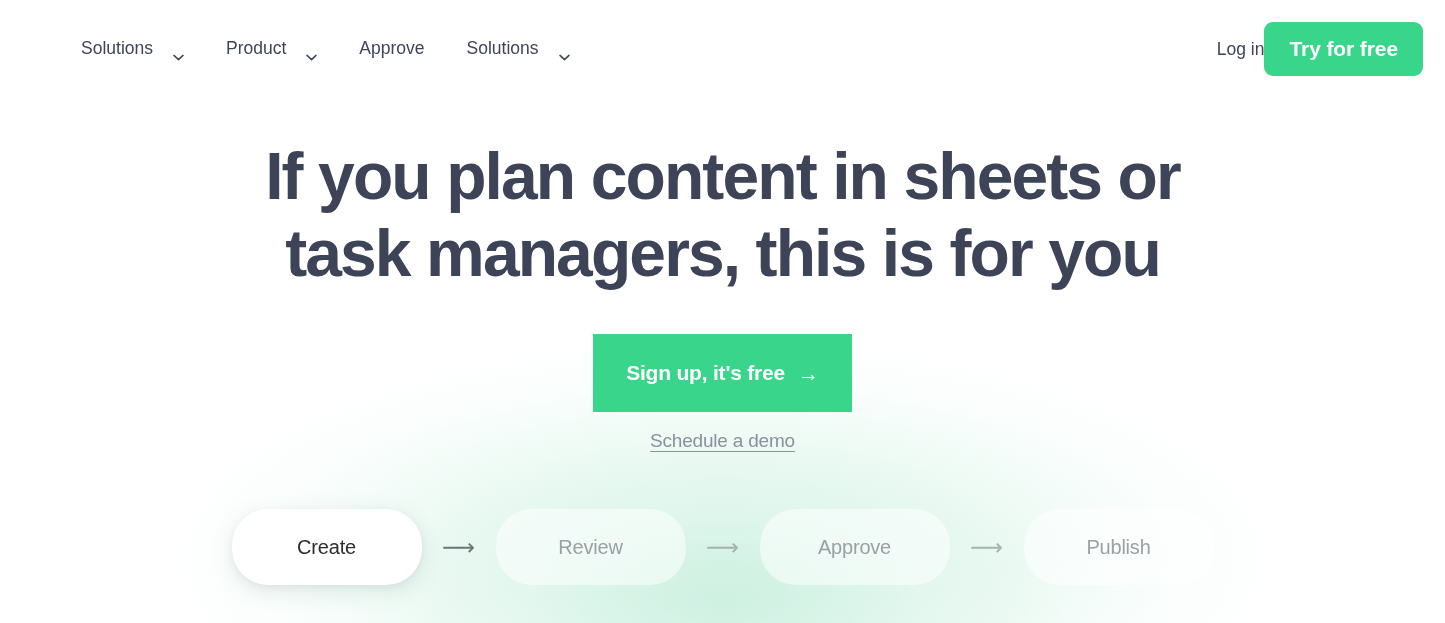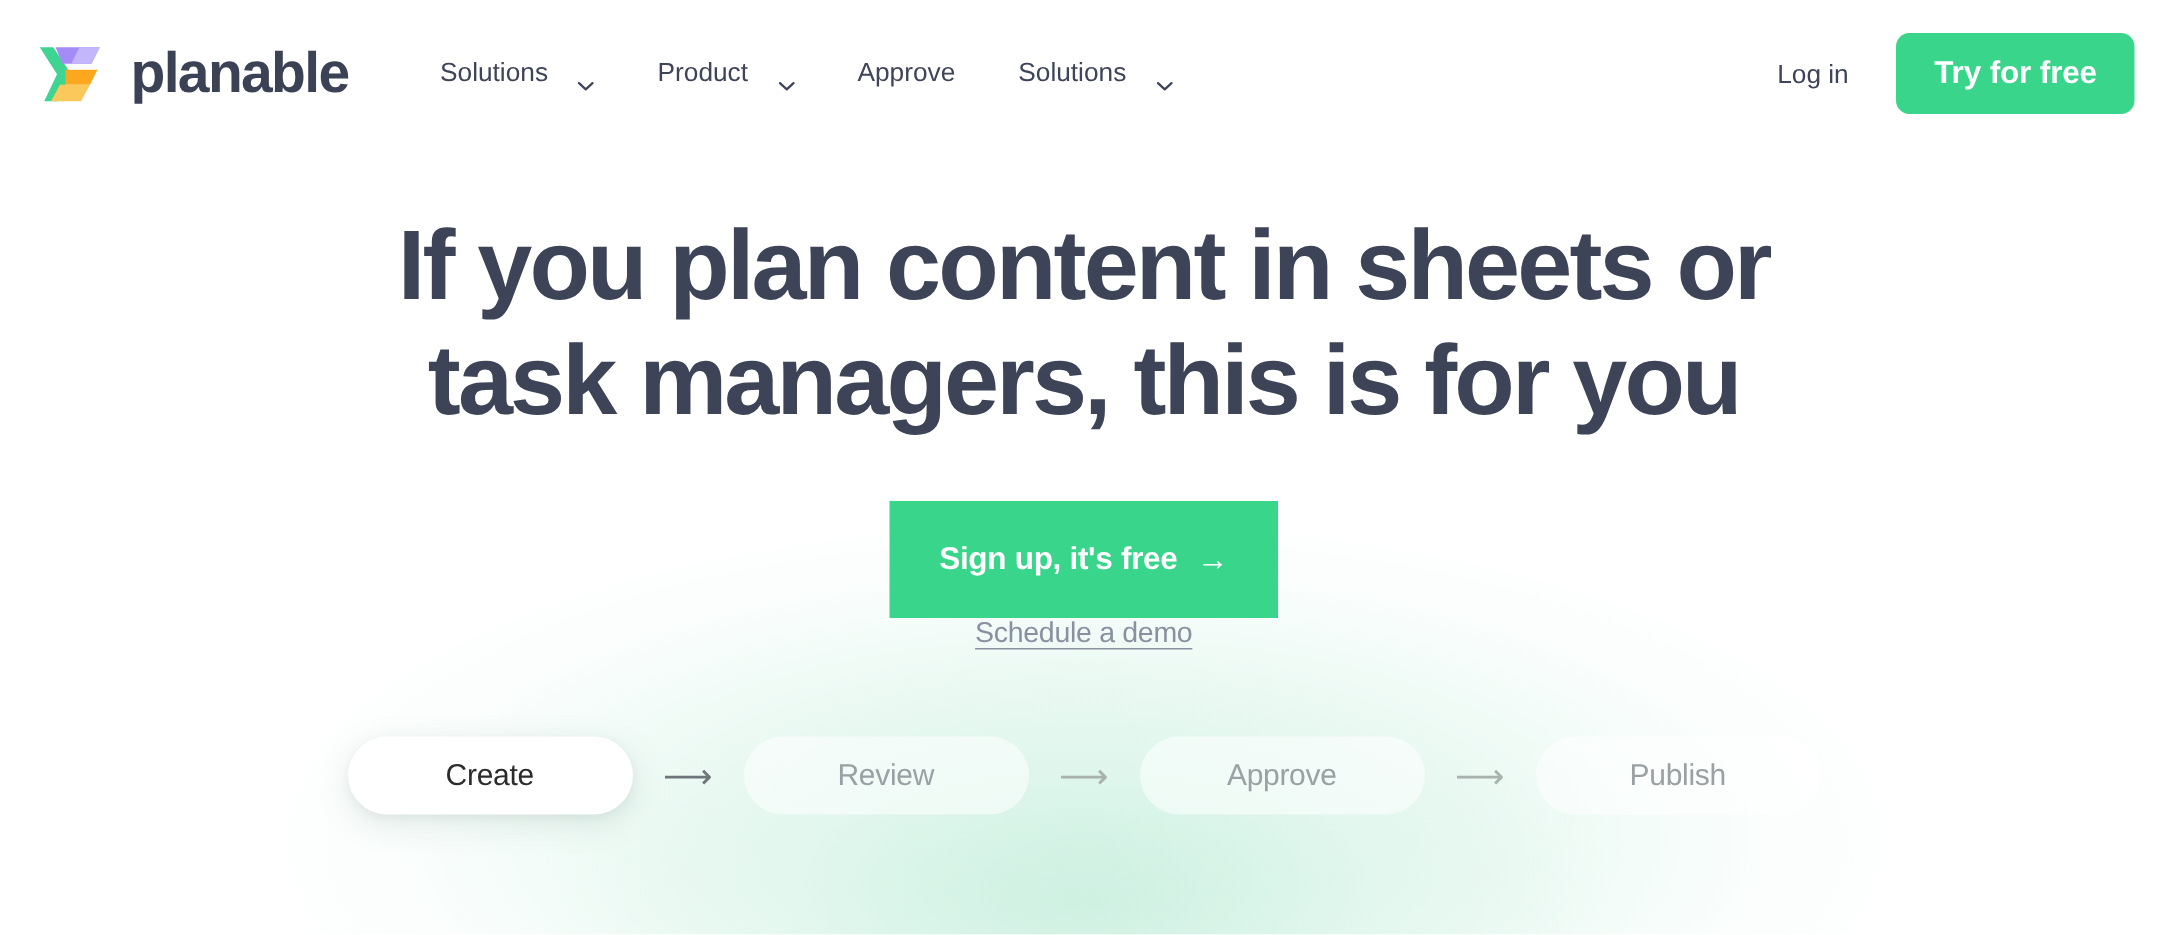--- a/index.html
+++ b/index.html
@@ -260,22 +260,6 @@
 
   <header class="header">
 
-    <a class="brand" href="#">
-      <span class="brand-mark">
-        <svg viewBox="0 0 54 54" width="54" height="54" aria-hidden="true">
-
-          <path d="M6.5 9.5 L15.5 9.5 L27.5 27.5 L18.5 45.5 L9.5 45.5 L18.0 27.5 Z" fill="#3ed492"></path>
-
-          <path d="M17.0 9.5 L46.5 9.5 L41.0 20.5 L27.0 20.5 L21.5 20.5 Z" fill="#a48bf5"></path>
-          <path d="M33.0 9.5 L46.5 9.5 L41.0 20.5 L27.5 20.5 Z" fill="#c4b6fb"></path>
-
-          <path d="M23.5 24.5 L45.0 24.5 L40.0 34.5 L23.5 34.5 Z" fill="#fba81f"></path>
-
-          <path d="M20.0 34.5 L40.0 34.5 L34.0 45.5 L14.0 45.5 Z" fill="#fbc85c"></path>
-        </svg>
-      </span>
-      <span class="brand-name">planable</span>
-    </a>
 
     <nav class="nav">
 

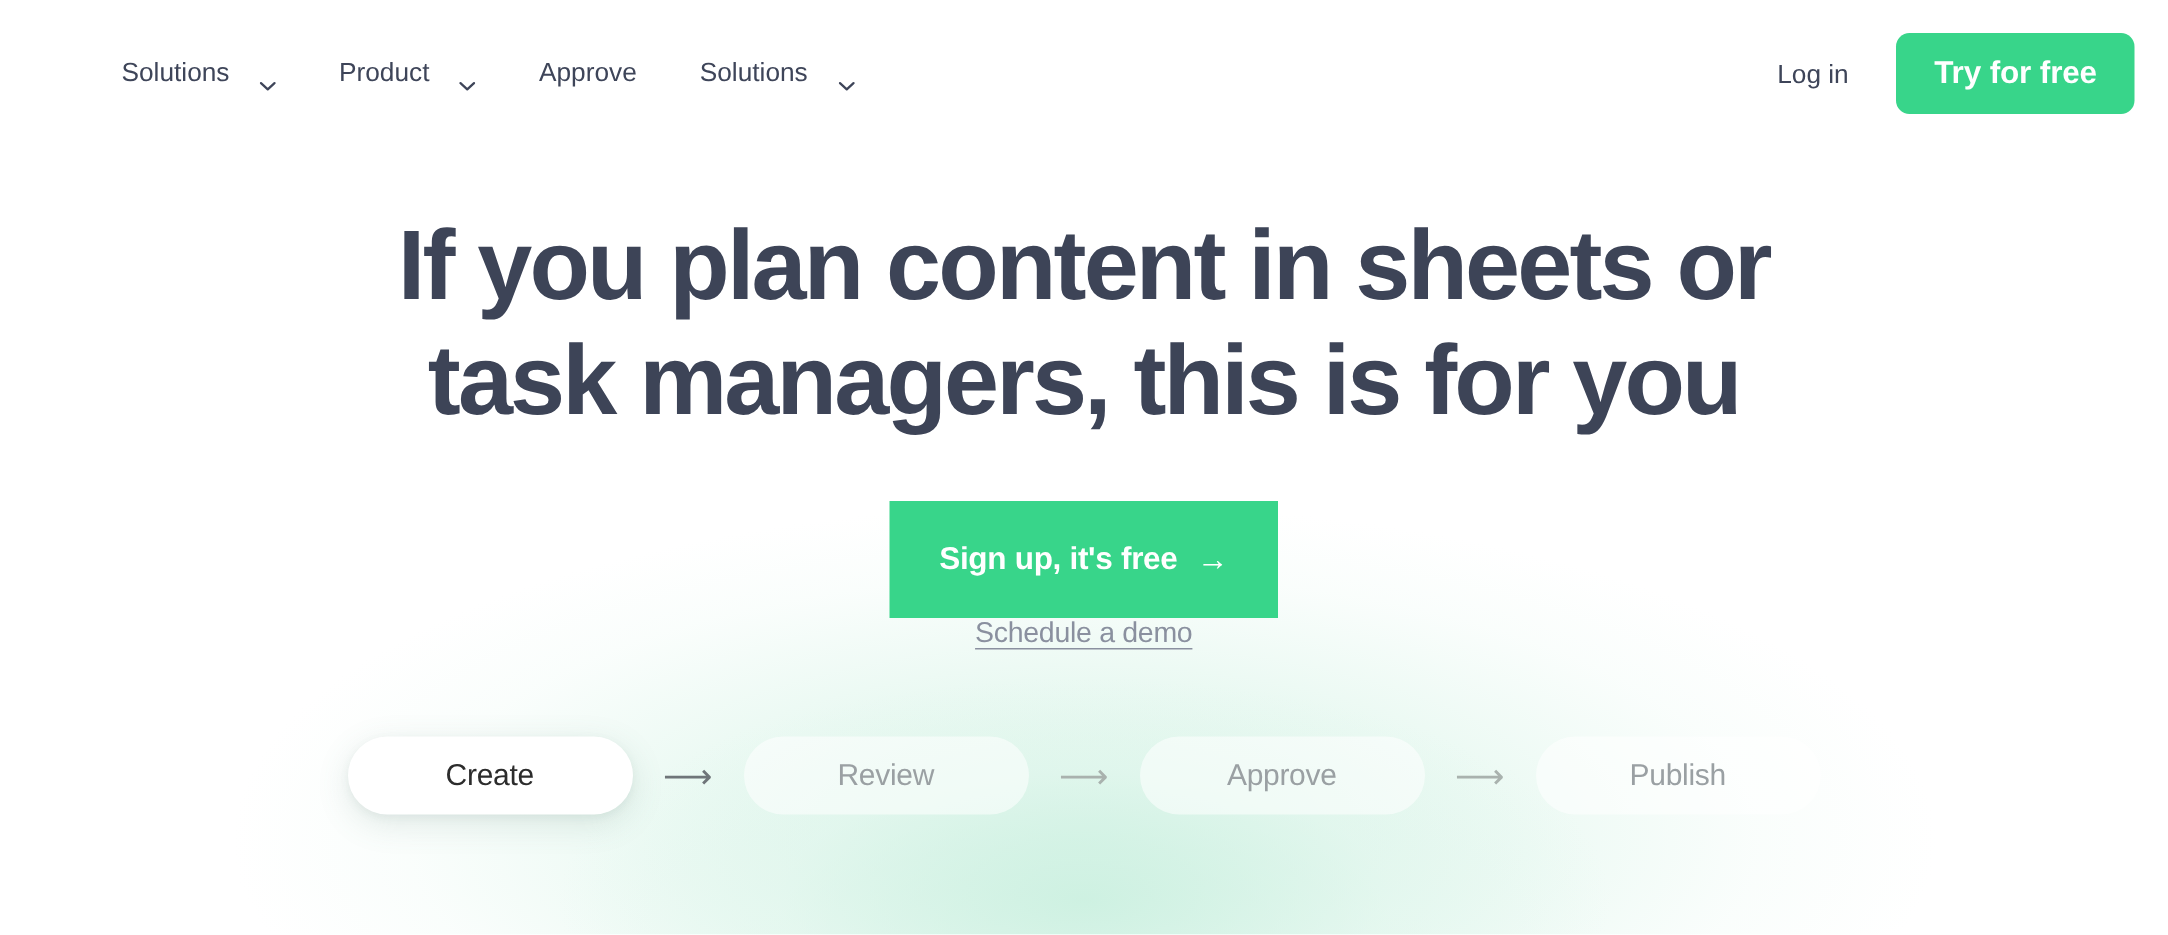--- a/index.html
+++ b/index.html
@@ -118,7 +118,6 @@
     margin-left: auto;
     display: flex;
     align-items: center;
-    gap: 32px;
   }
   .login {
     font-size: 17.5px;

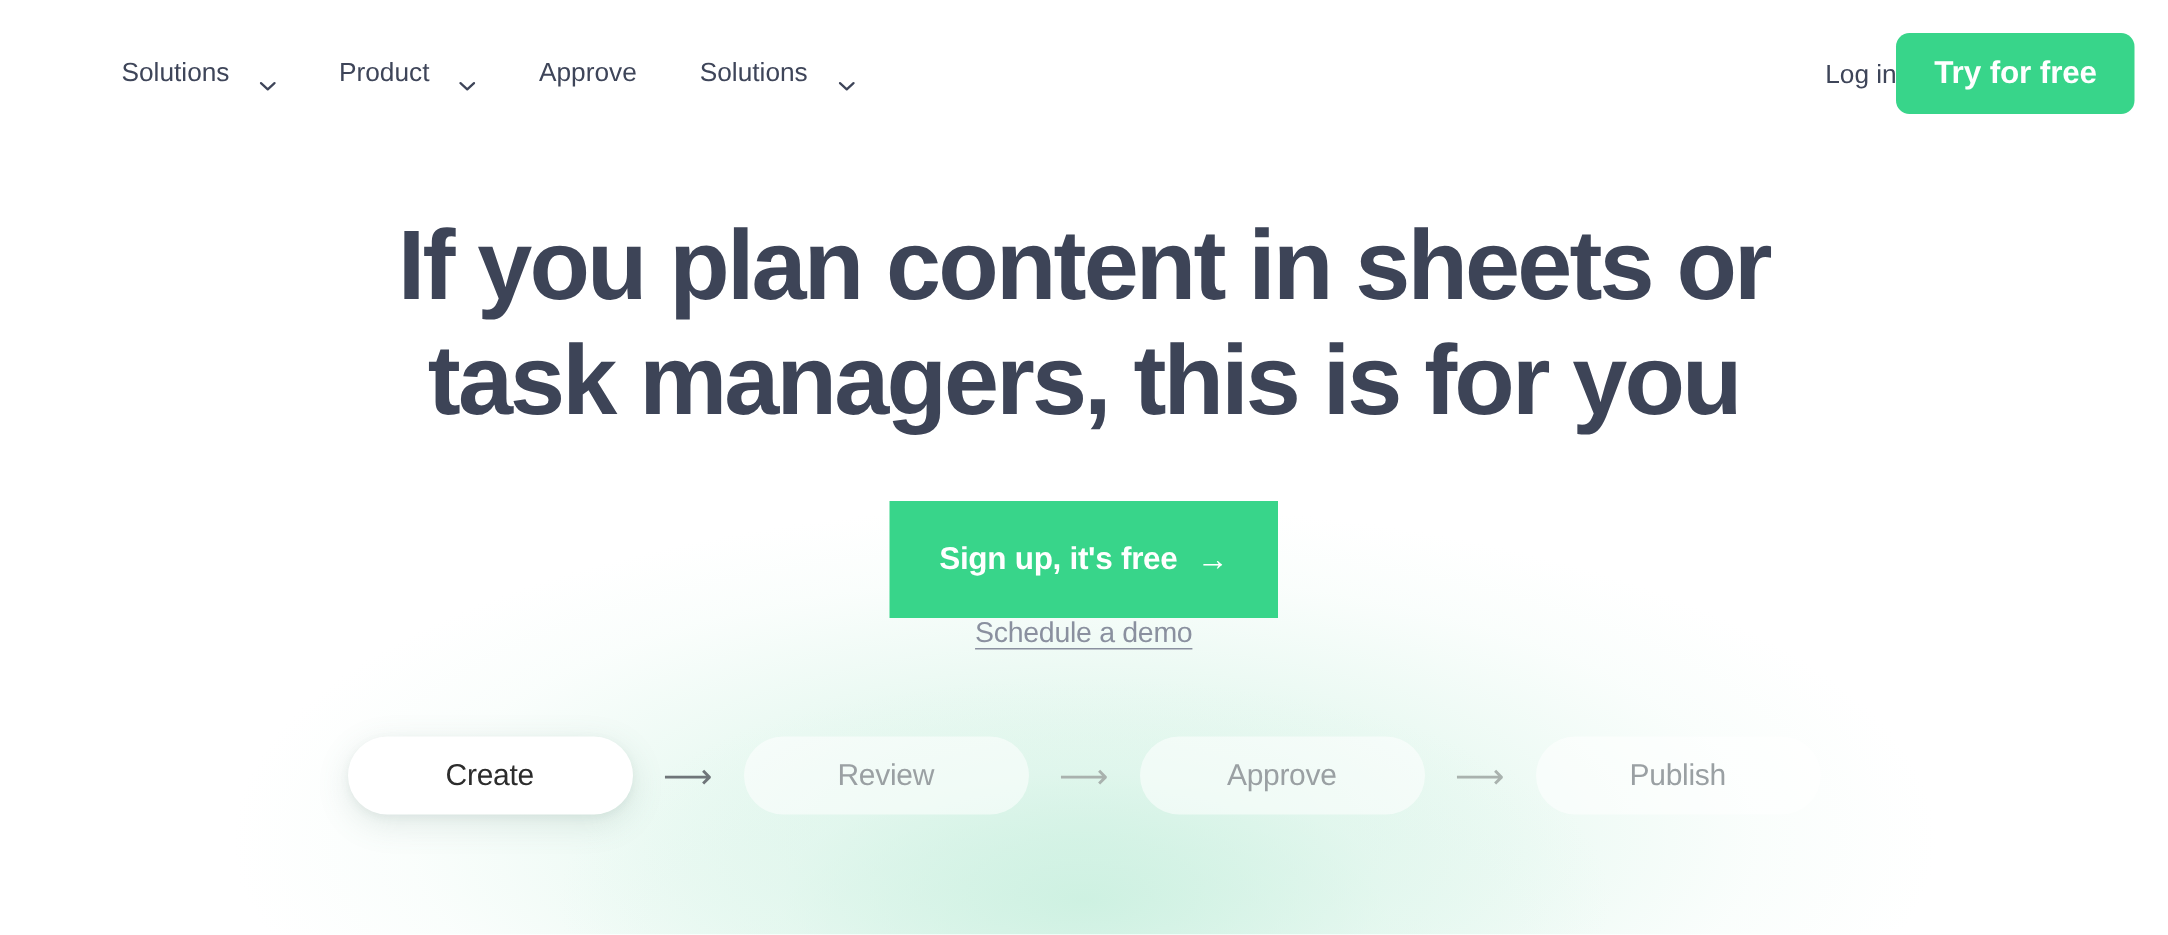--- a/index.html
+++ b/index.html
@@ -195,6 +195,7 @@
   }
 
   .demo-link {
+    margin-top: 18px;
     font-size: 19px;
     color: #8a909f;
     text-decoration: underline;

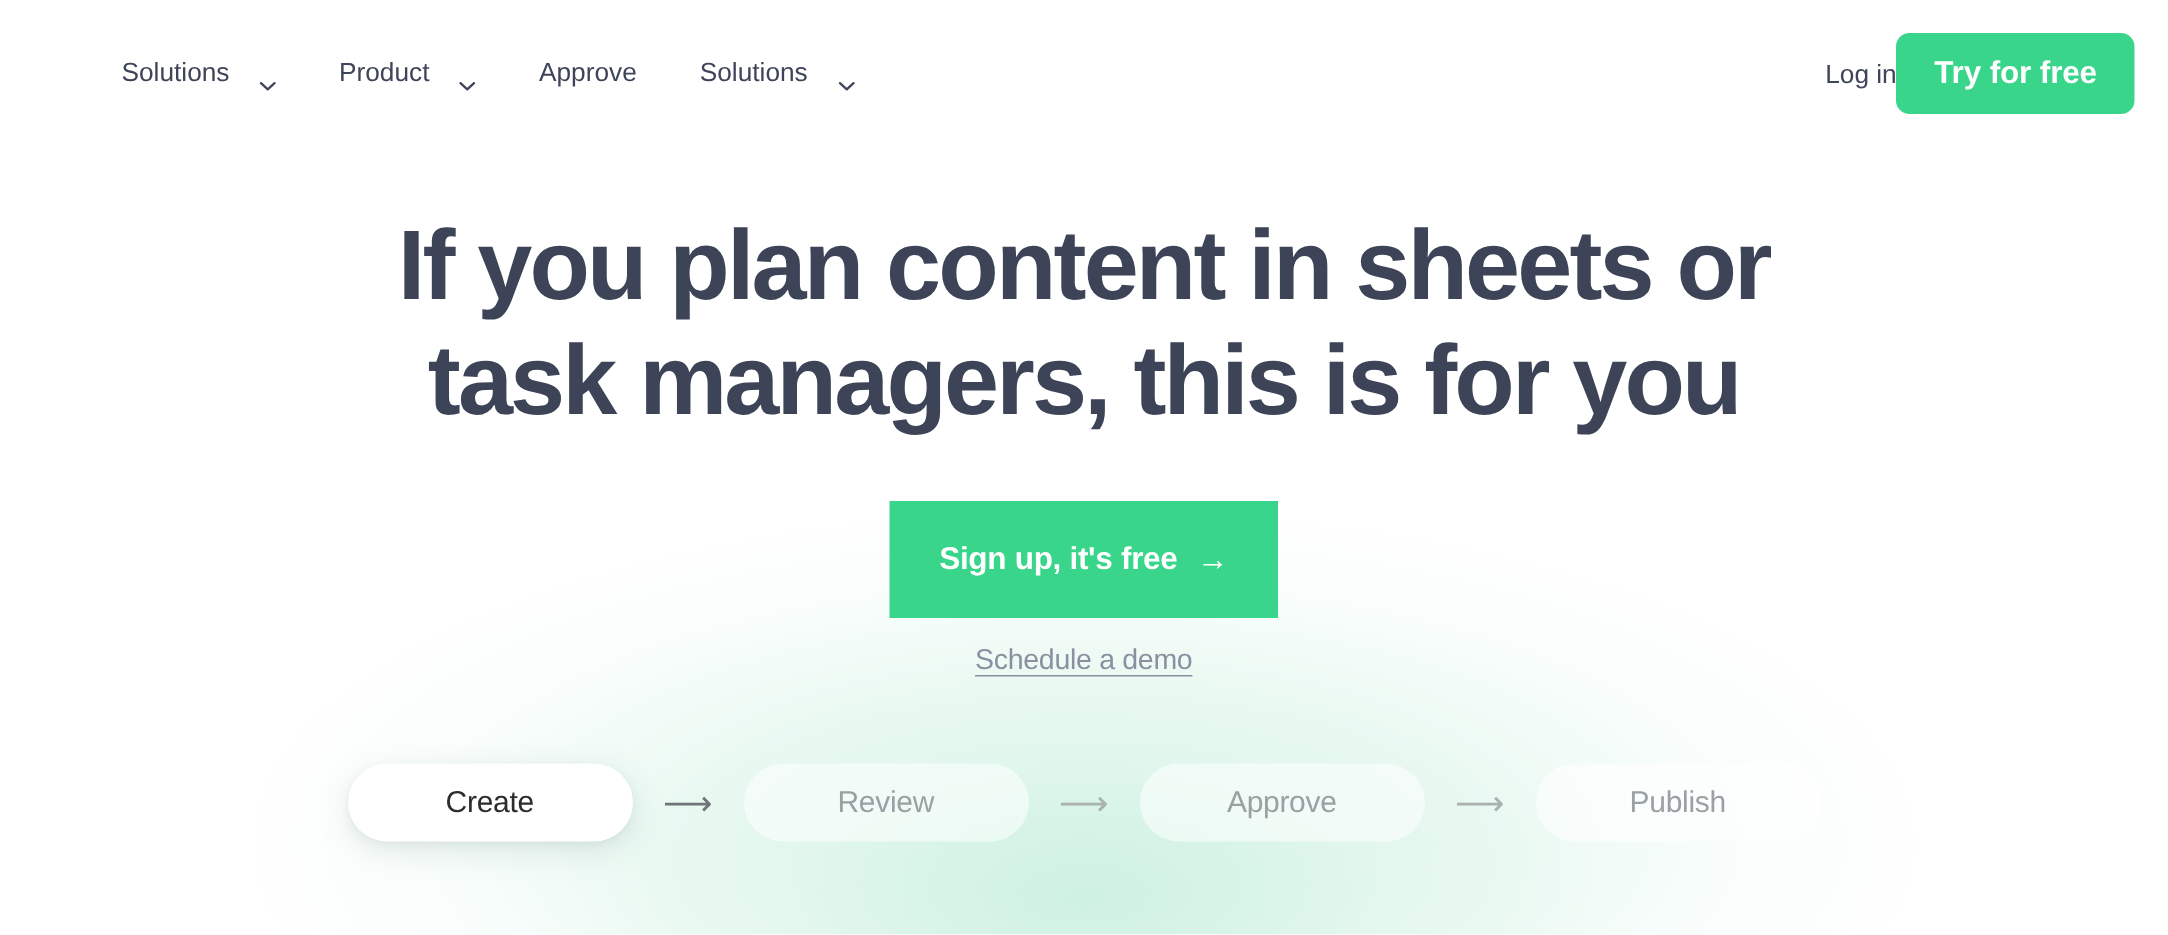--- a/index.html
+++ b/index.html
@@ -220,7 +220,7 @@
     align-items: center;
     justify-content: center;
     width: 190px;
-    height: 52px;
+    height: 76px;
     border-radius: 36px;
     font-size: 20px;
     letter-spacing: -0.2px;

